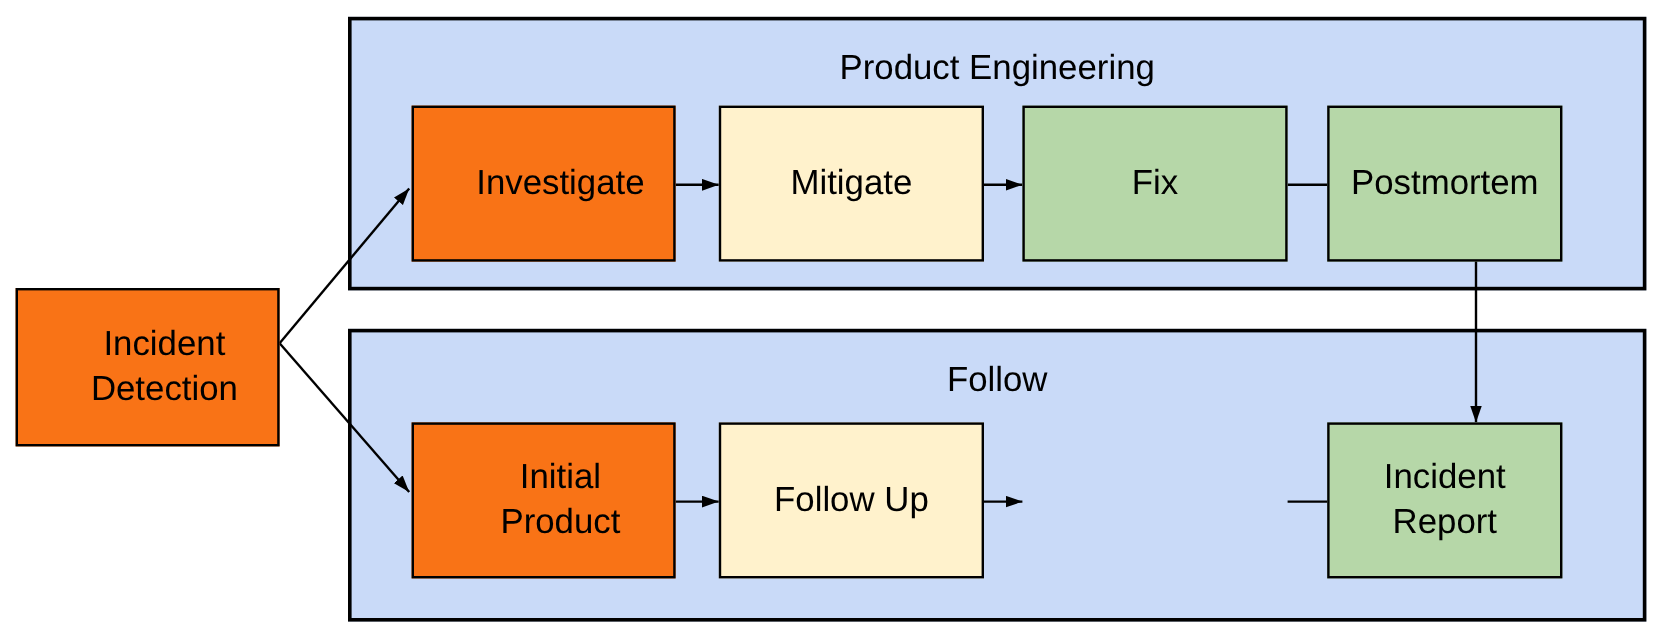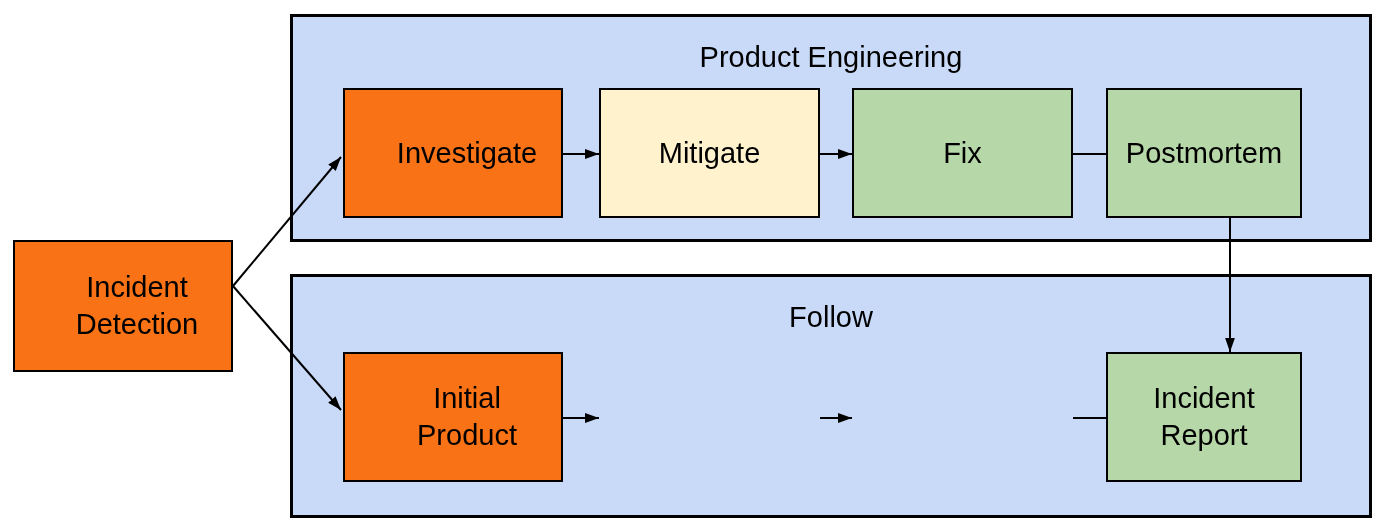--- a/index.html
+++ b/index.html
@@ -110,6 +110,7 @@
   <div class="node green row-top col-4">Postmortem</div>
 
   <div class="node red row-bot col-1">Initial Product</div>
+  <div class="node yellow row-bot col-2">Follow Up</div>
   <div class="node green row-bot col-4">Incident Report</div>
 
 </div>

